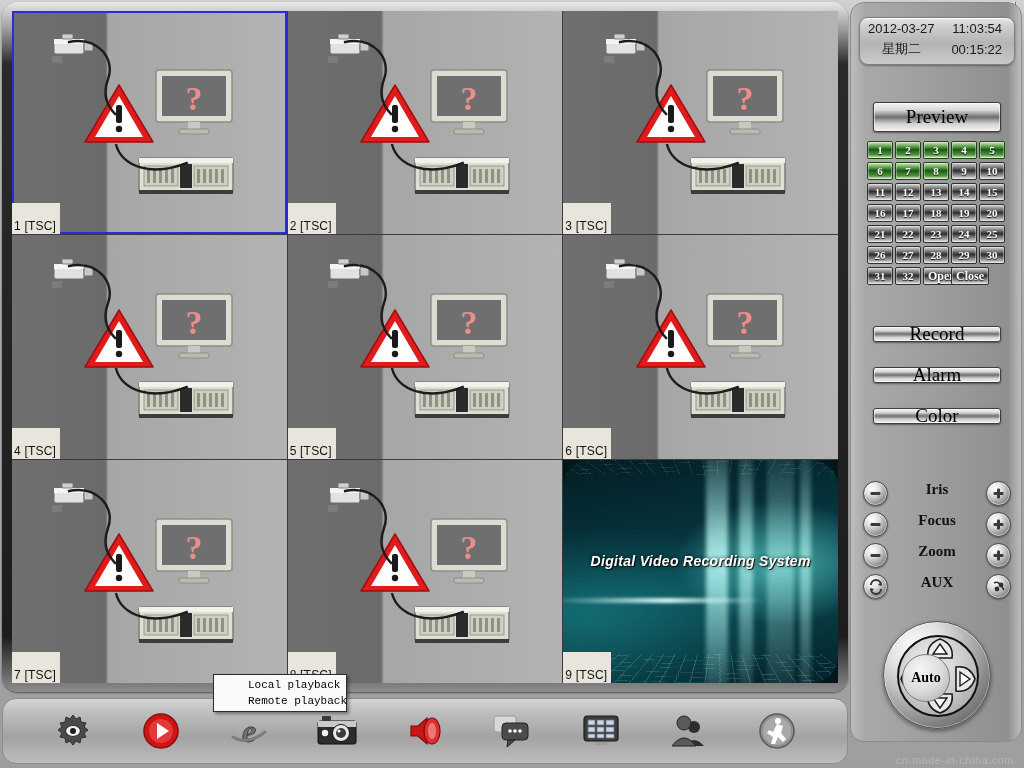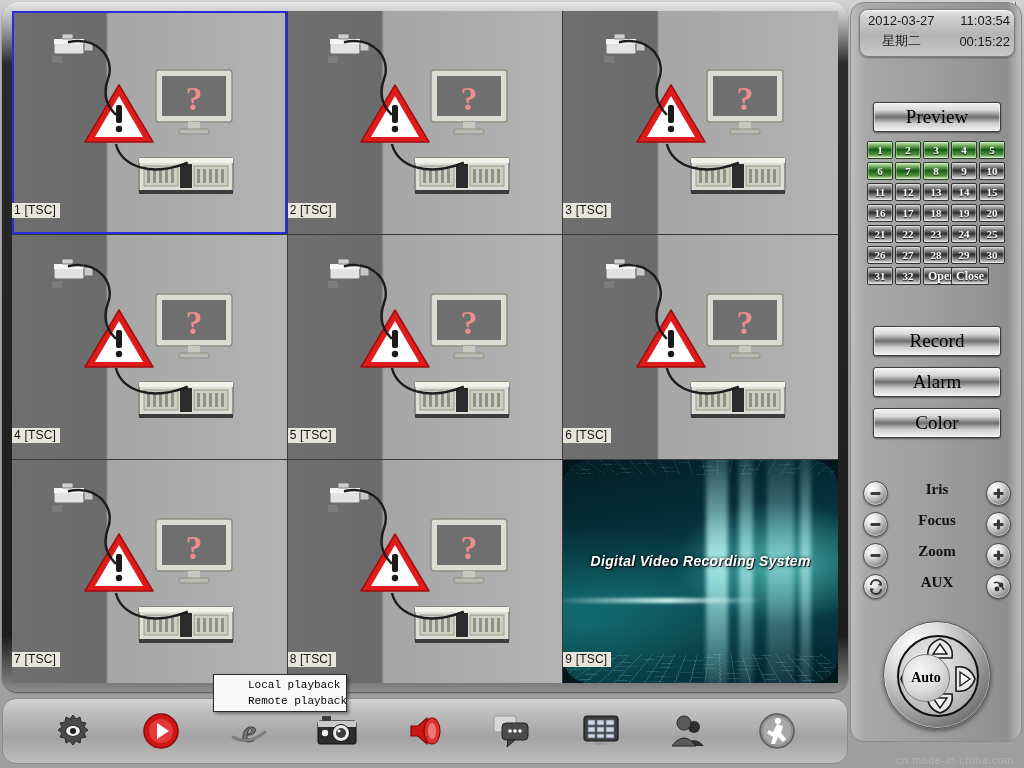--- a/index.html
+++ b/index.html
@@ -137,9 +137,9 @@
 
   
   #clock {
-    position: absolute; left: 8px; top: 6px;
+    position: absolute; left: 8px; top: 14px;
     width: 156px; height: 48px;
-    padding: 3px 4px 0 8px;
+    padding: 3px 12px 0 8px;
   }
   #clock .row { display:flex; justify-content:space-between; align-items:center; }
   #clock .date, #clock .time { font-size: 13px; color:#1a1a1a; font-family:"Liberation Sans",sans-serif; }

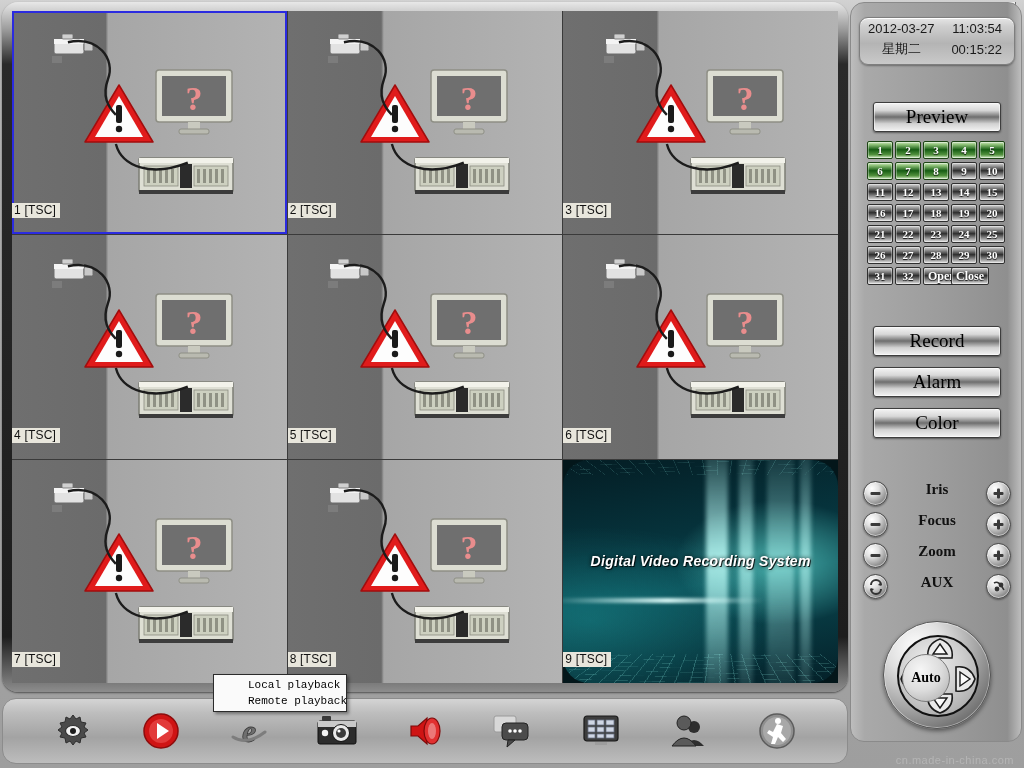--- a/index.html
+++ b/index.html
@@ -46,13 +46,13 @@
     position: absolute; inset: 0;
   }
   .pane-label {
-    position: absolute; left: 0; bottom: 16px;
+    position: absolute; left: 0; bottom: 0;
     background: #e8e6dc;
     color: #111;
     font-family: "Liberation Sans", sans-serif;
     font-size: 12px;
     line-height: 15px;
-    padding: 0 4px 0 2px;
+    padding: 16px 4px 0 2px;
     letter-spacing: .2px;
     white-space: nowrap;
     z-index: 6;

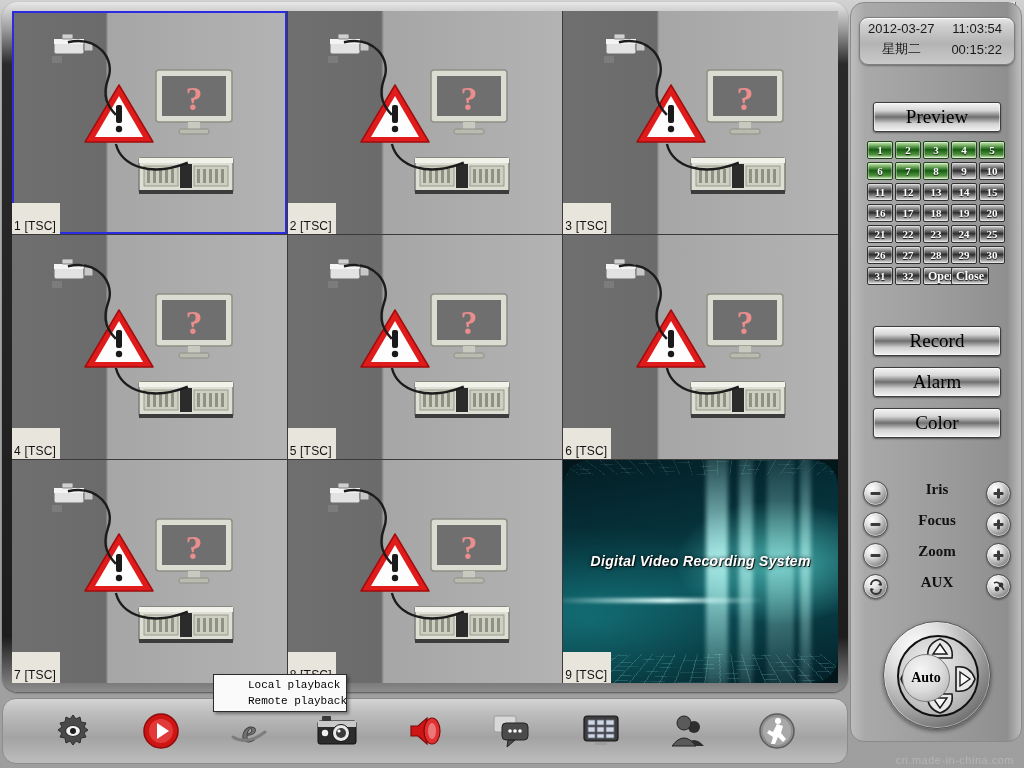--- a/index.html
+++ b/index.html
@@ -166,7 +166,7 @@
     width:128px; height:30px; font-size:19px;
   }
   #btn-record, #btn-alarm, #btn-color {
-    position:absolute; left:22px; width:128px; height:30px; font-size:19px;
+    position:absolute; left:22px; width:128px; height:16px; font-size:19px;
   }
   #btn-record { top:323px; }
   #btn-alarm  { top:364px; }

